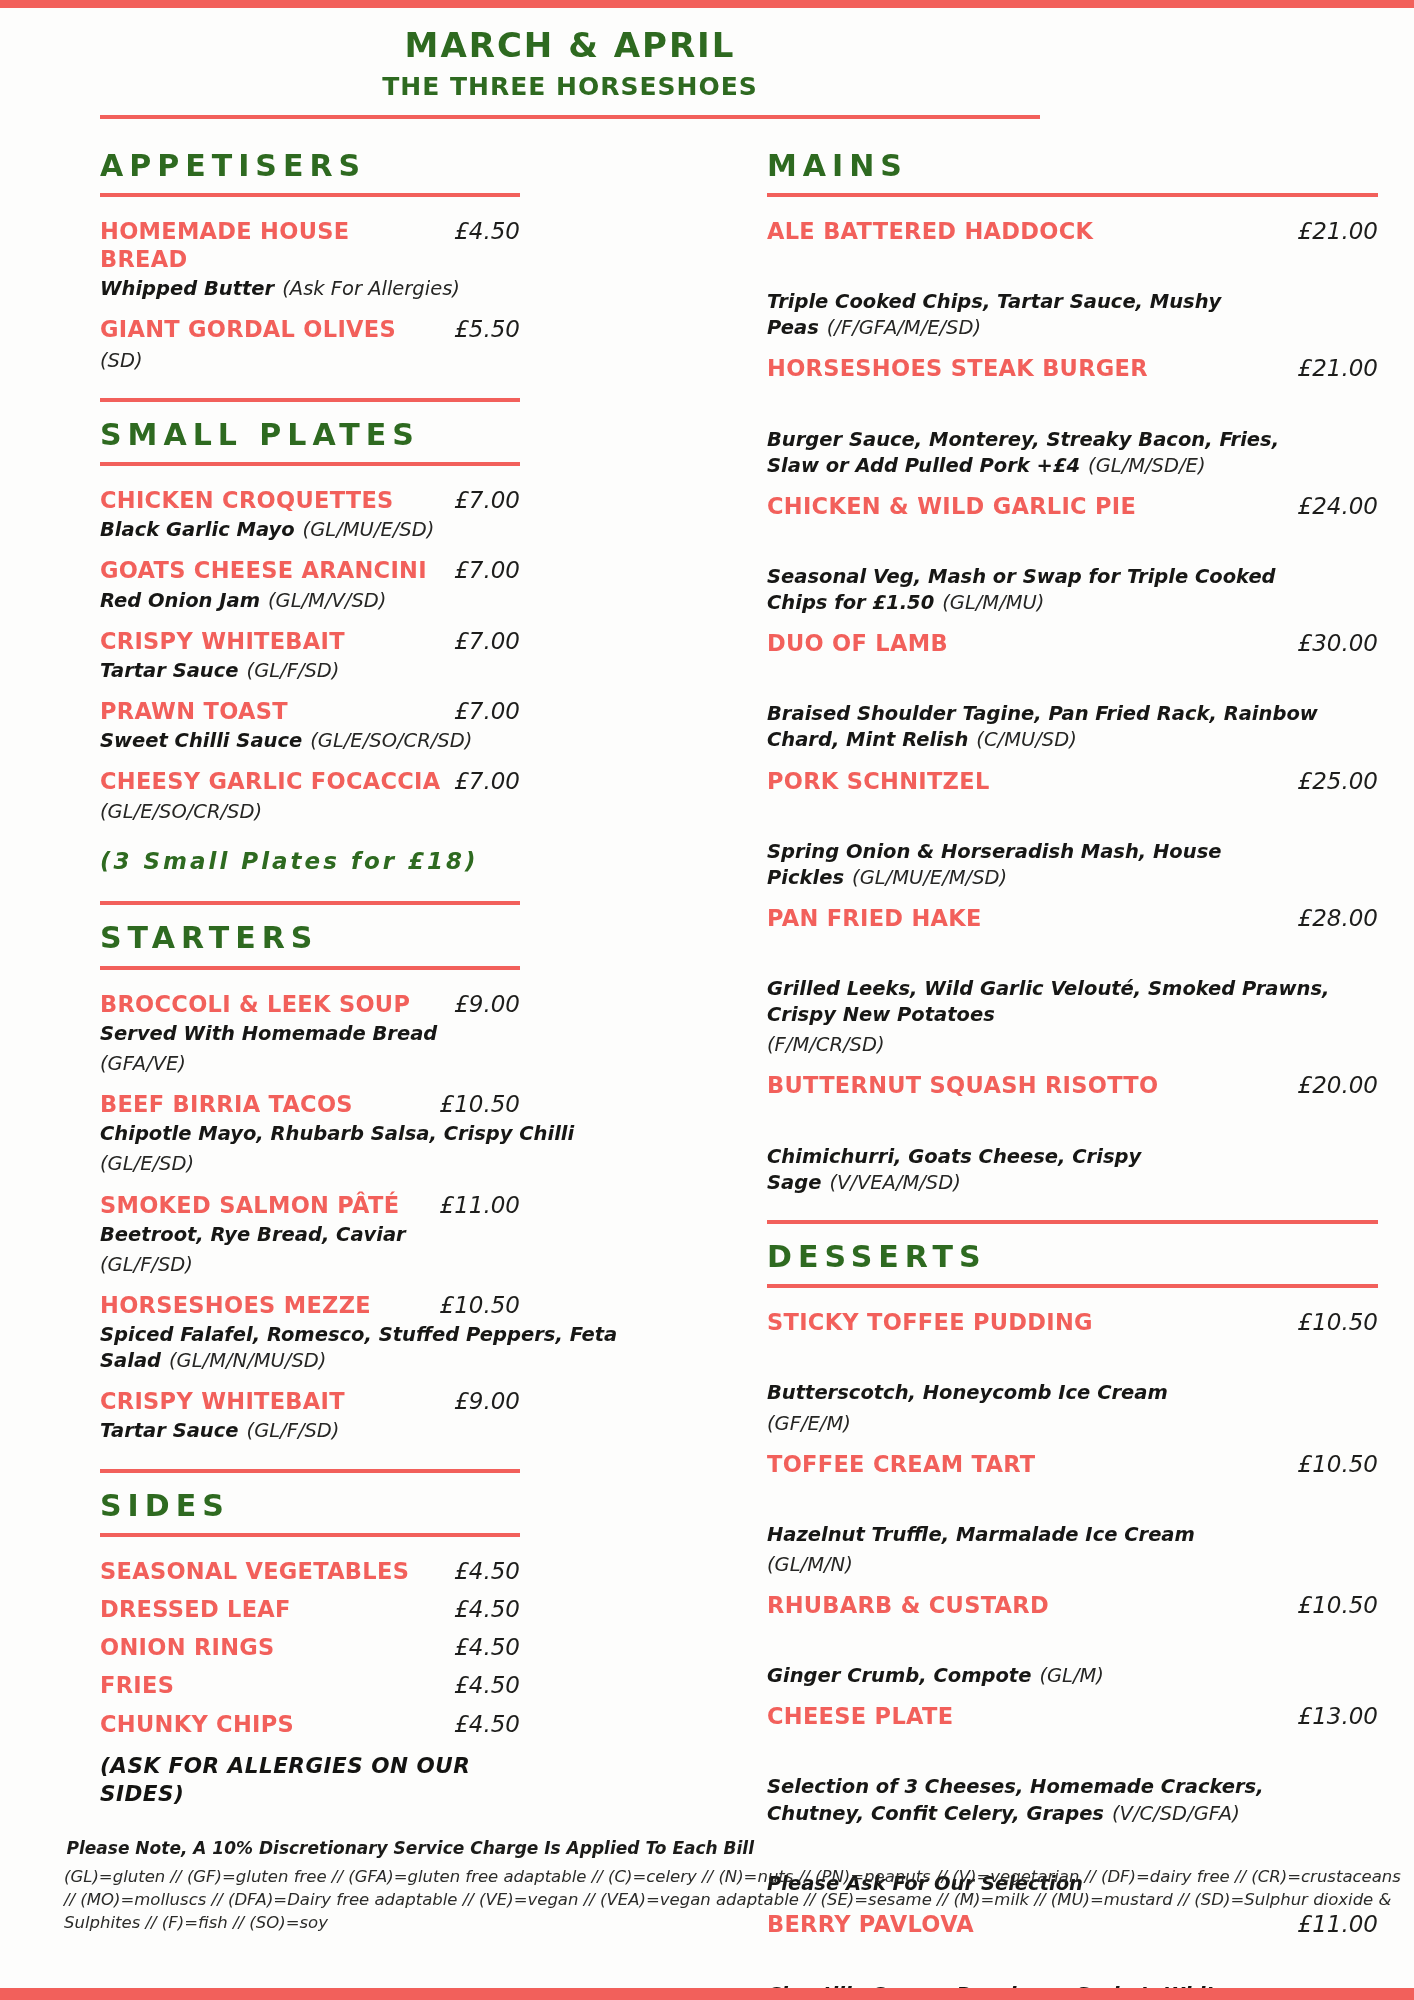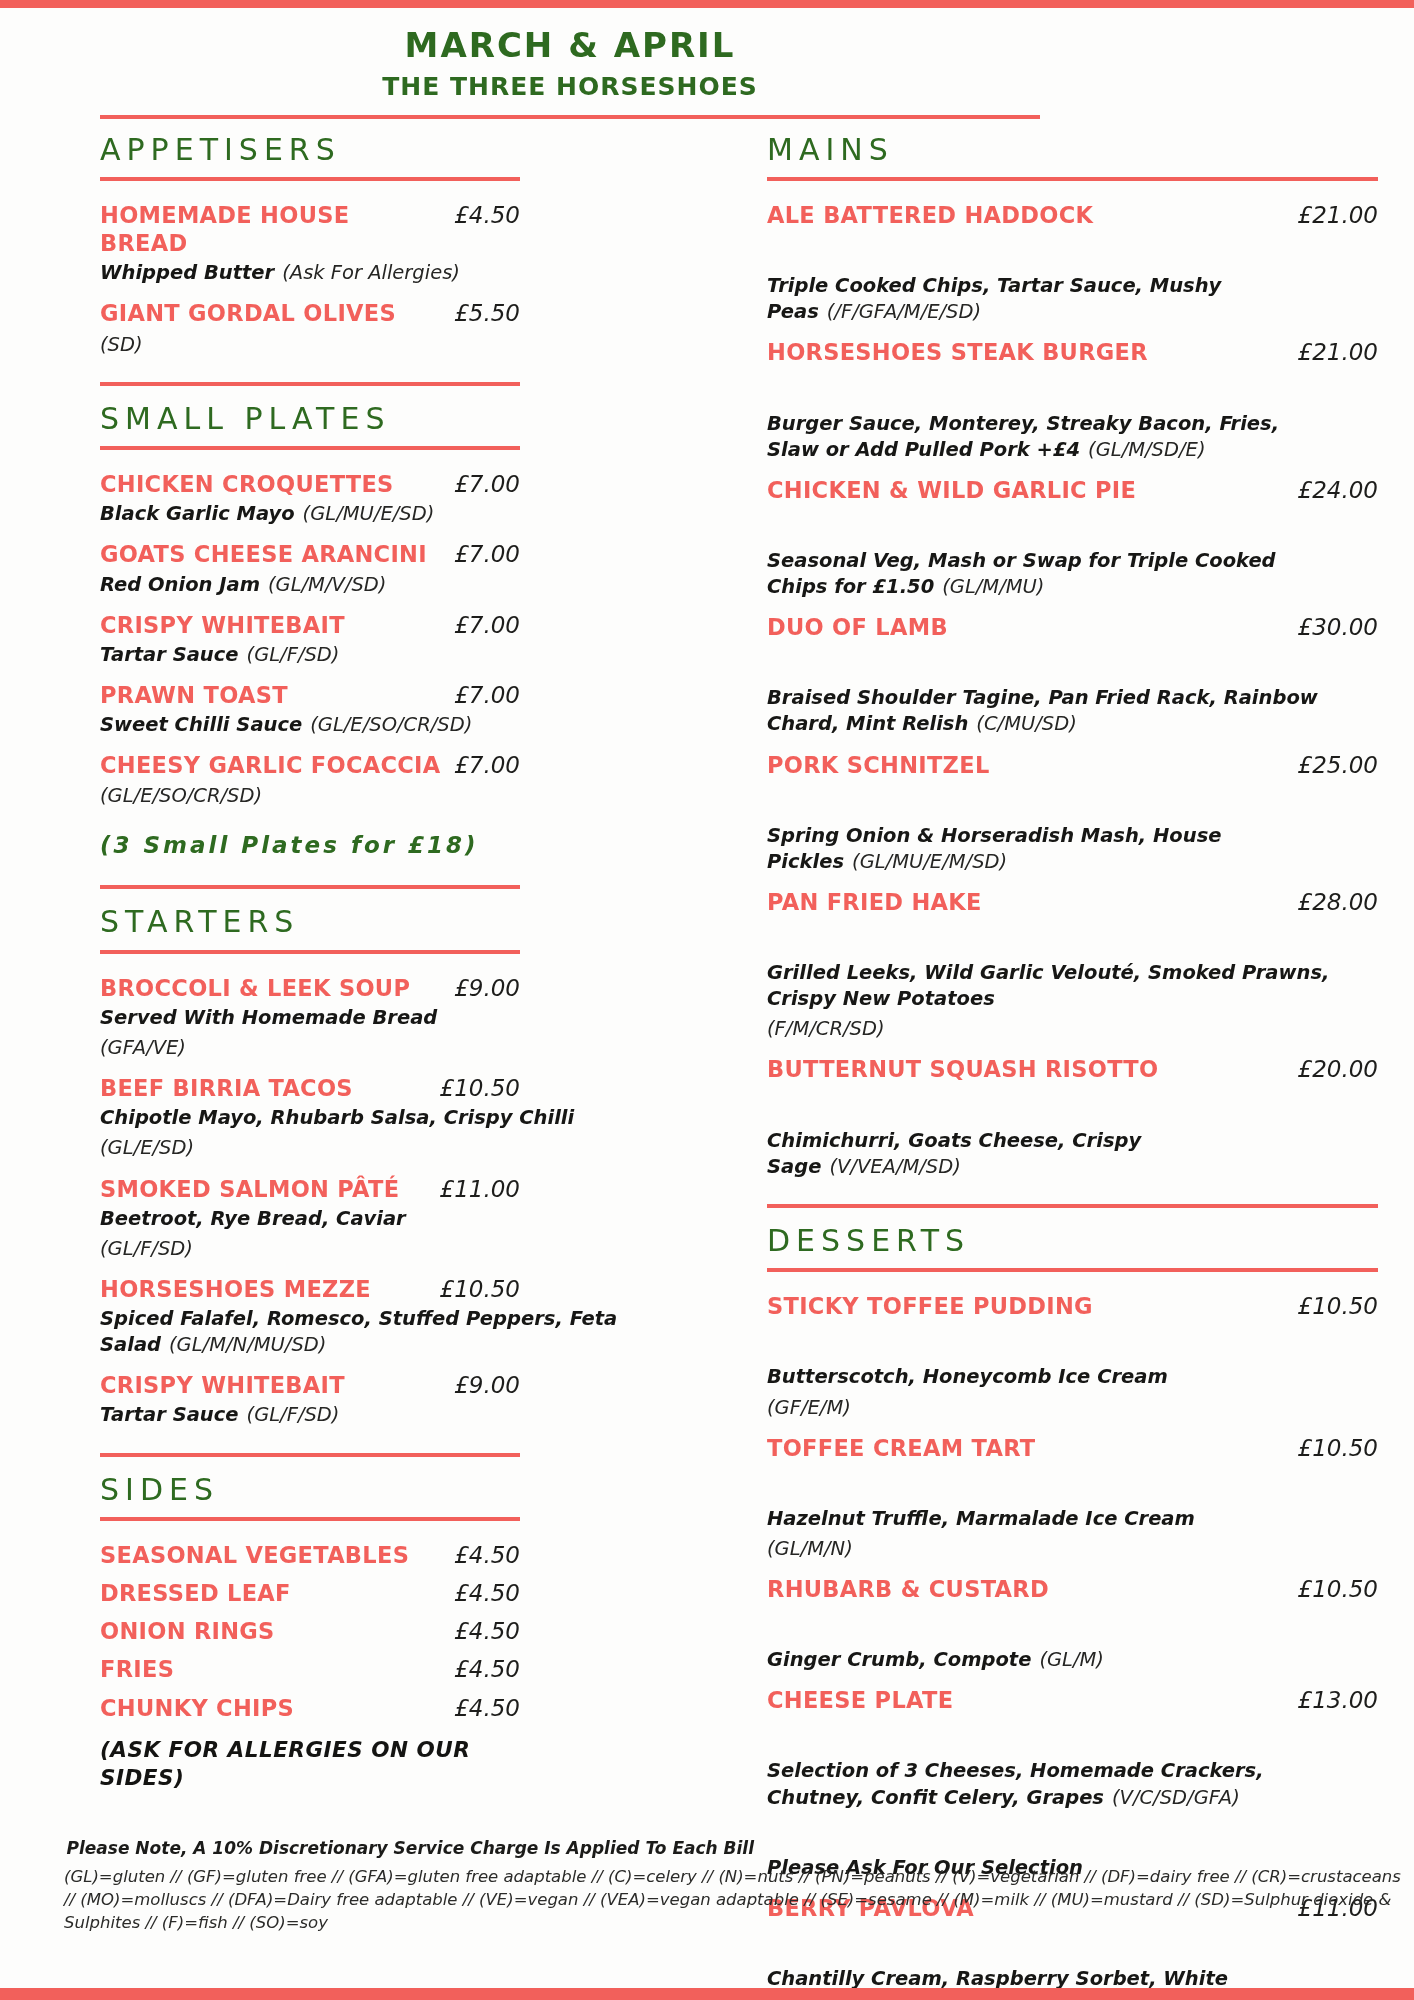--- a/index.html
+++ b/index.html
@@ -39,8 +39,8 @@
   .rule{height:4px;background:var(--red);}
   .rule-above{margin-bottom:16px;}
   .section-heading{
-    font-size:30px;font-weight:normal;color:var(--green);
-    letter-spacing:6px;margin:0 0 10px 0;line-height:1.15;
+    font-size:30px;font-weight:bold;color:var(--green);
+    letter-spacing:6px;margin:16px 0 10px 0;line-height:1.15;
   }
   .rule-below{margin-bottom:20px;}
 

